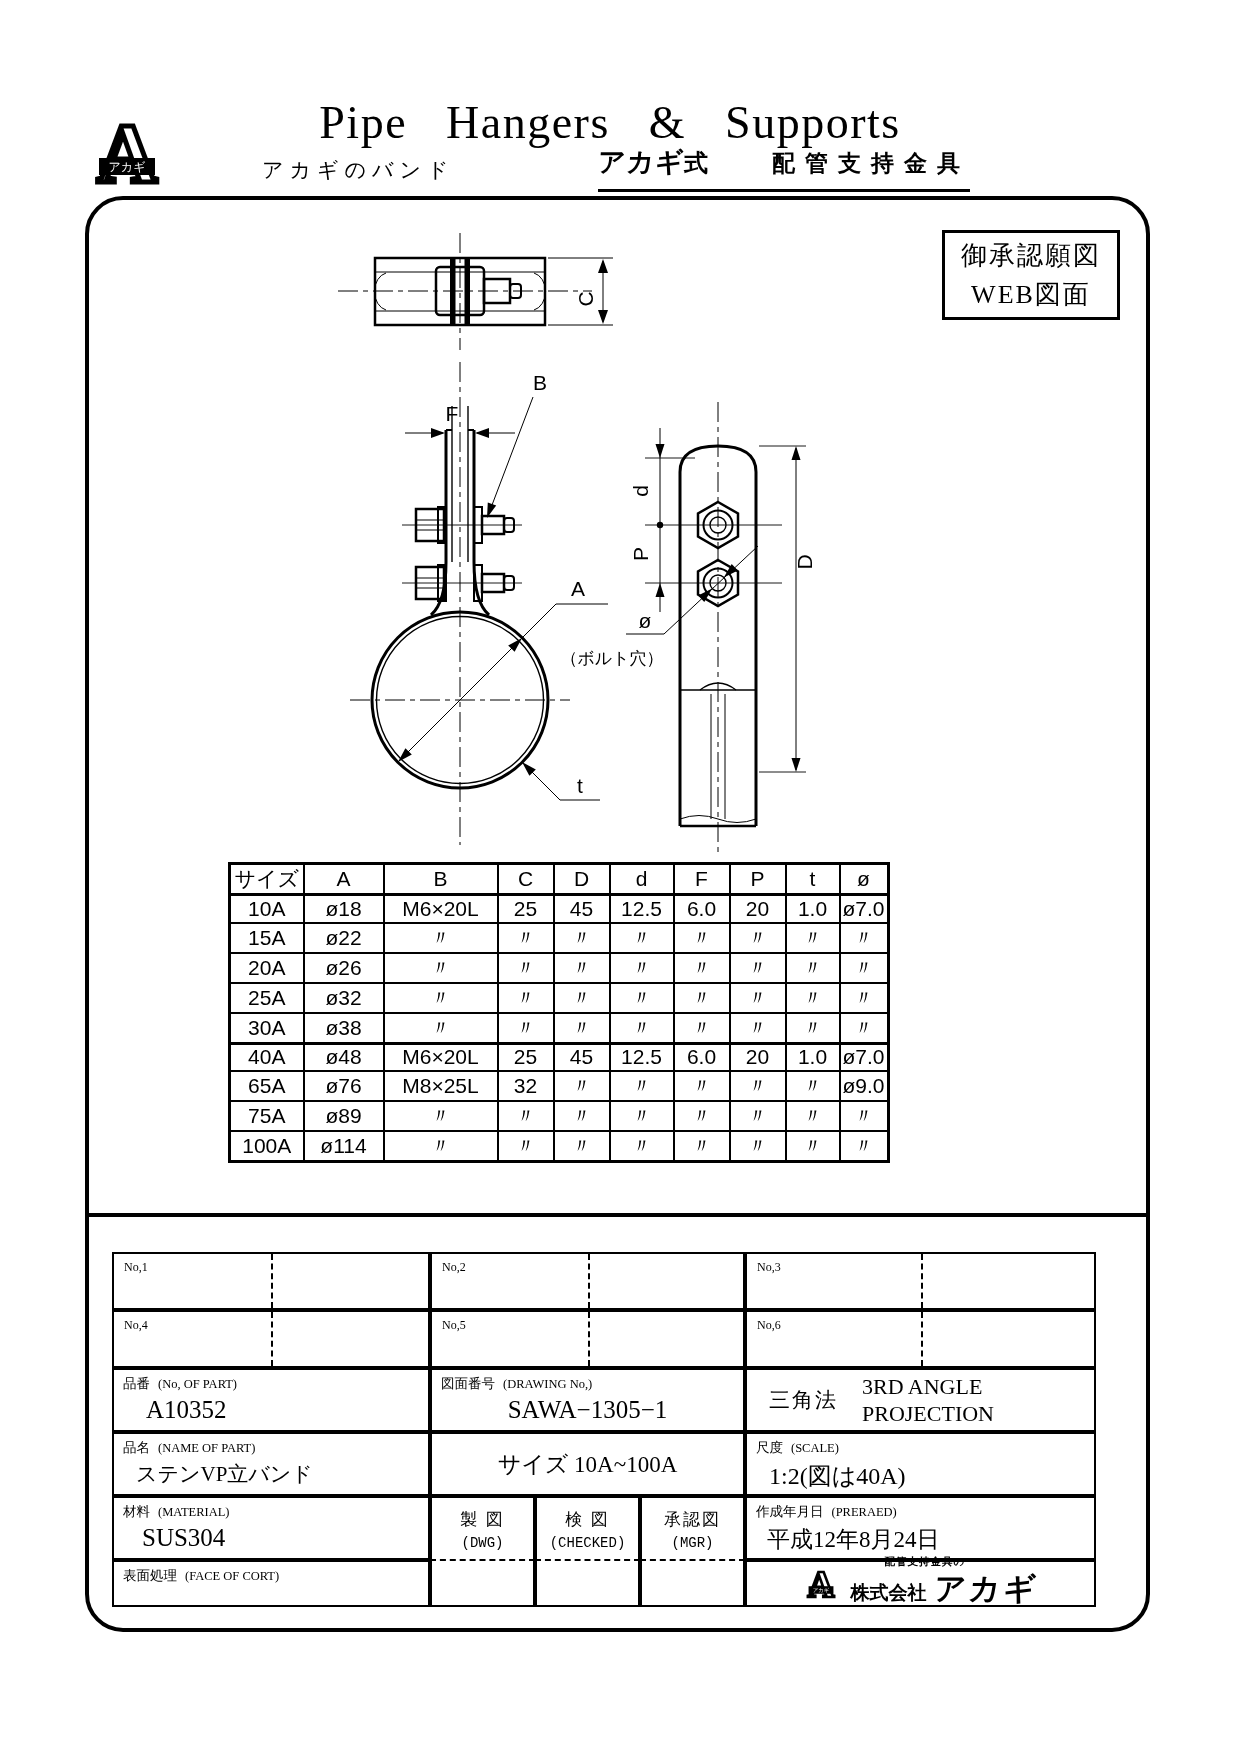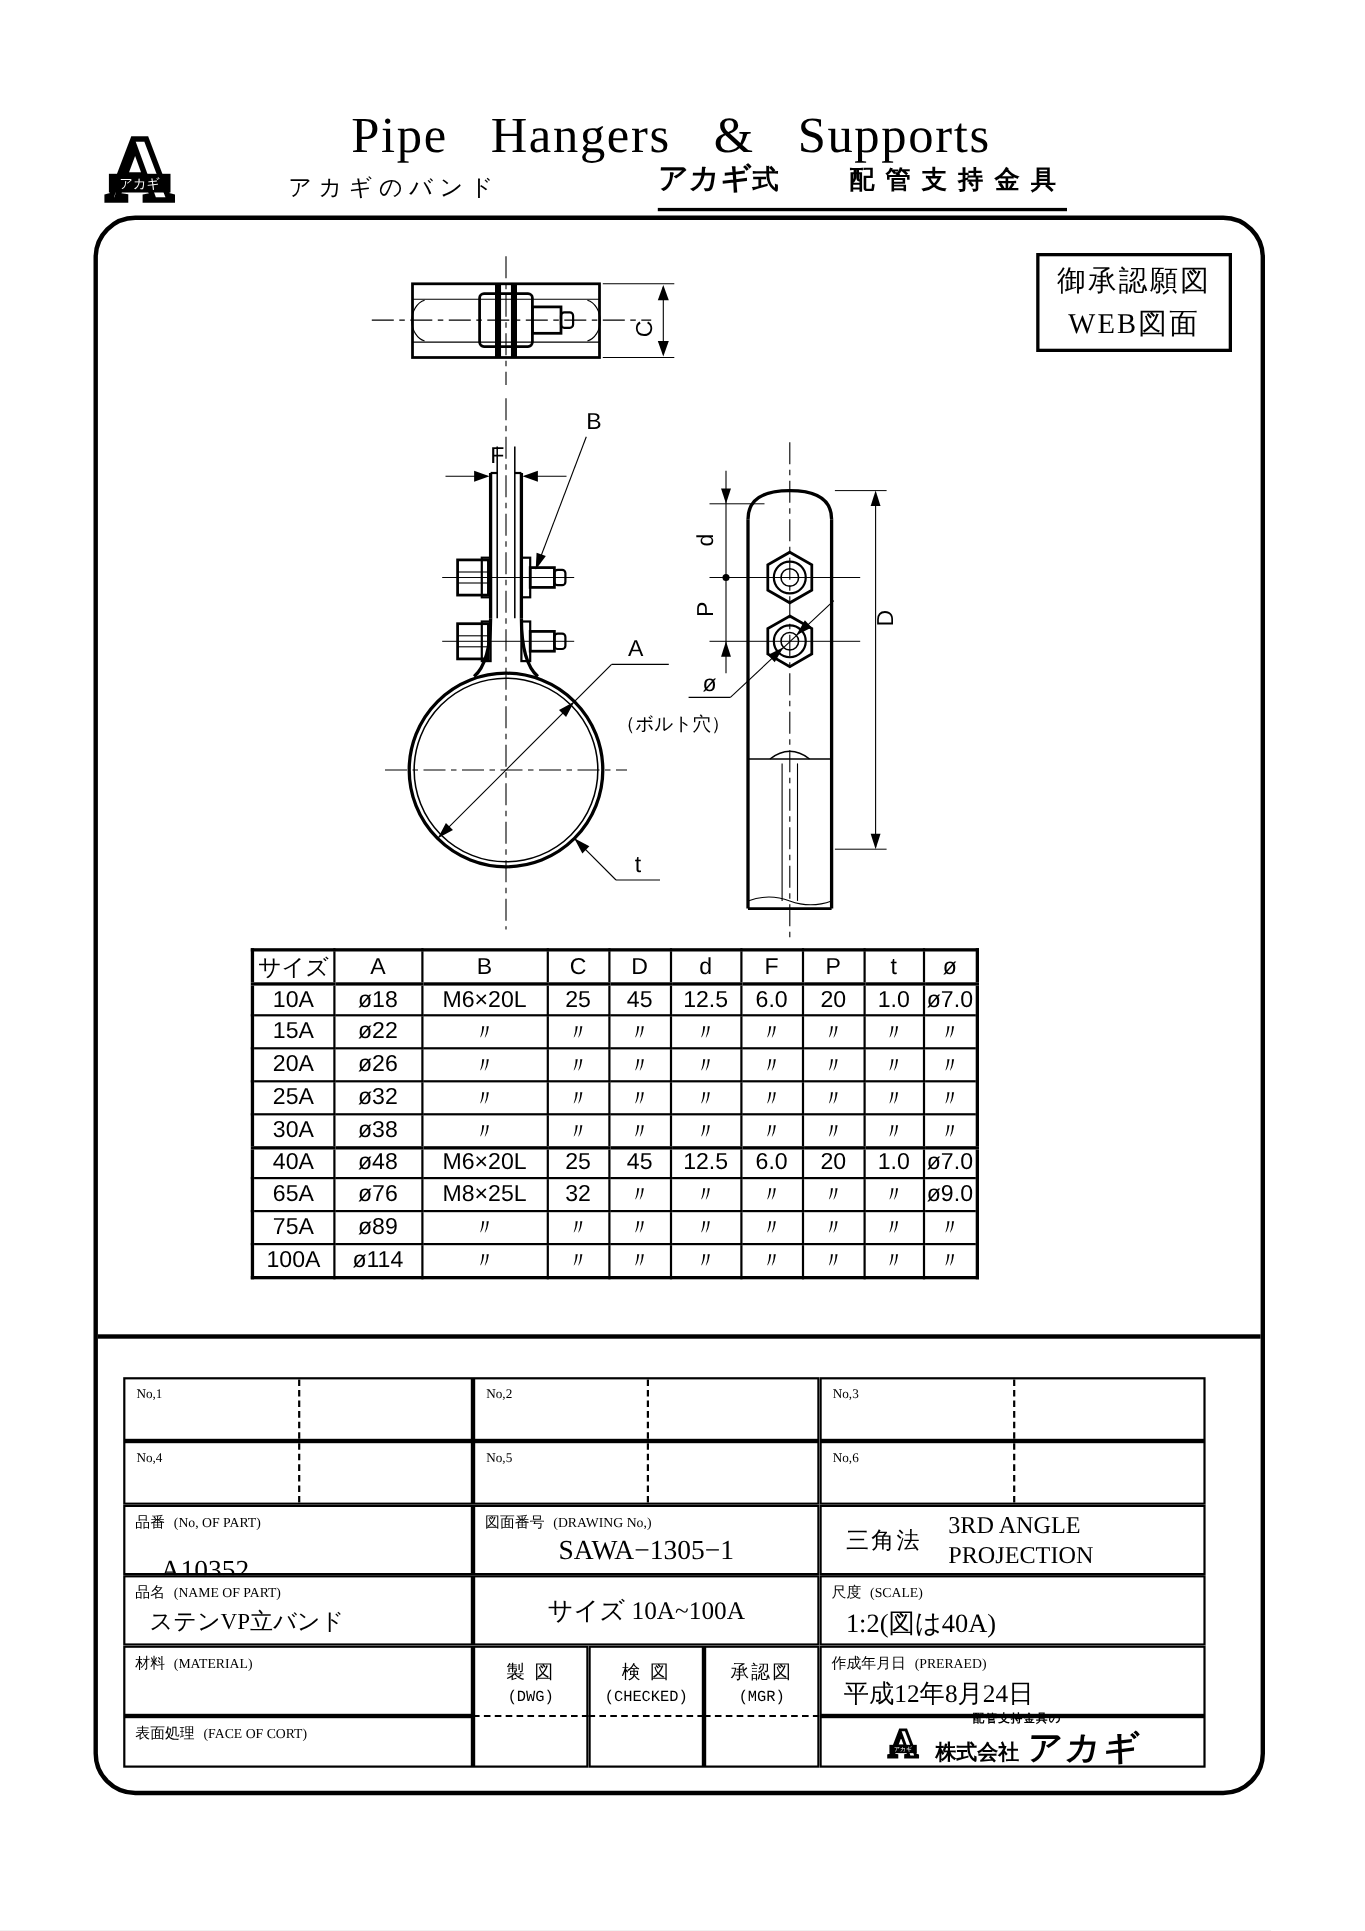--- a/index.html
+++ b/index.html
@@ -411,7 +411,7 @@
 
     <div class="tbc" style="left:112px; top:1368px; width:318px; height:64px;">
       <div class="cell-label"><span>品番</span><span class="en">(No, OF PART)</span></div>
-      <div class="cell-value serif-val" style="padding-left:32px; font-size:25px;margin-top:18px;">A10352</div>
+      <div class="cell-value serif-val" style="padding-left:32px; font-size:25px;">A10352</div>
     </div>
     <div class="tbc" style="left:430px; top:1368px; width:315px; height:64px;">
       <div class="cell-label"><span>図面番号</span><span class="en">(DRAWING No,)</span></div>

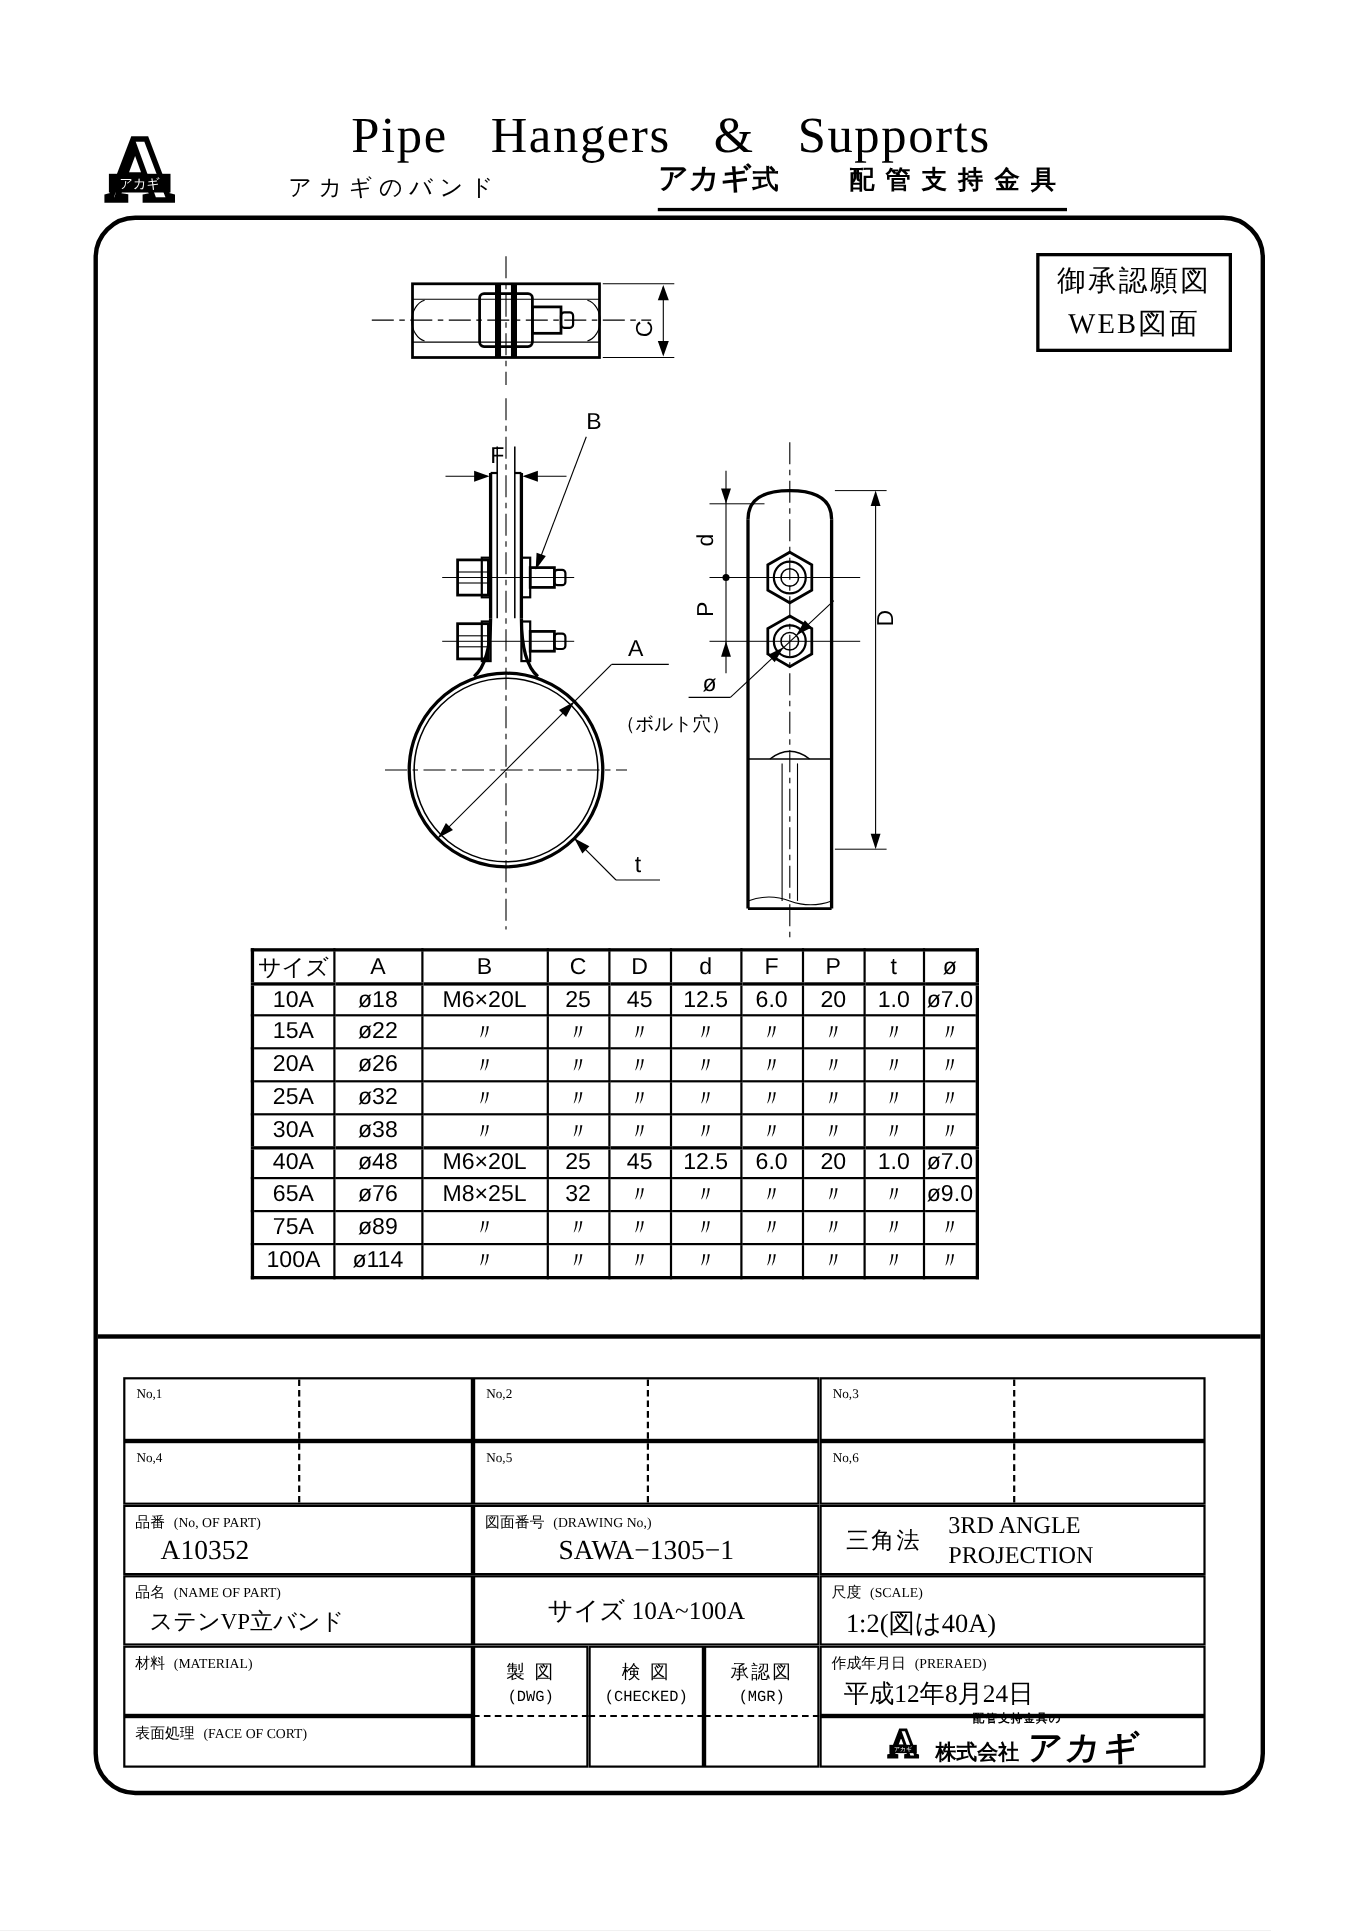--- a/index.html
+++ b/index.html
@@ -439,6 +439,7 @@
 
     <div class="tbc" style="left:112px; top:1496px; width:318px; height:64px;">
       <div class="cell-label"><span>材料</span><span class="en">(MATERIAL)</span></div>
+      <div class="cell-value serif-val" style="padding-left:28px; font-size:25px;">SUS304</div>
     </div>
     <div class="tbc" style="left:112px; top:1560px; width:318px; height:47px;">
       <div class="cell-label"><span>表面処理</span><span class="en">(FACE OF CORT)</span></div>

